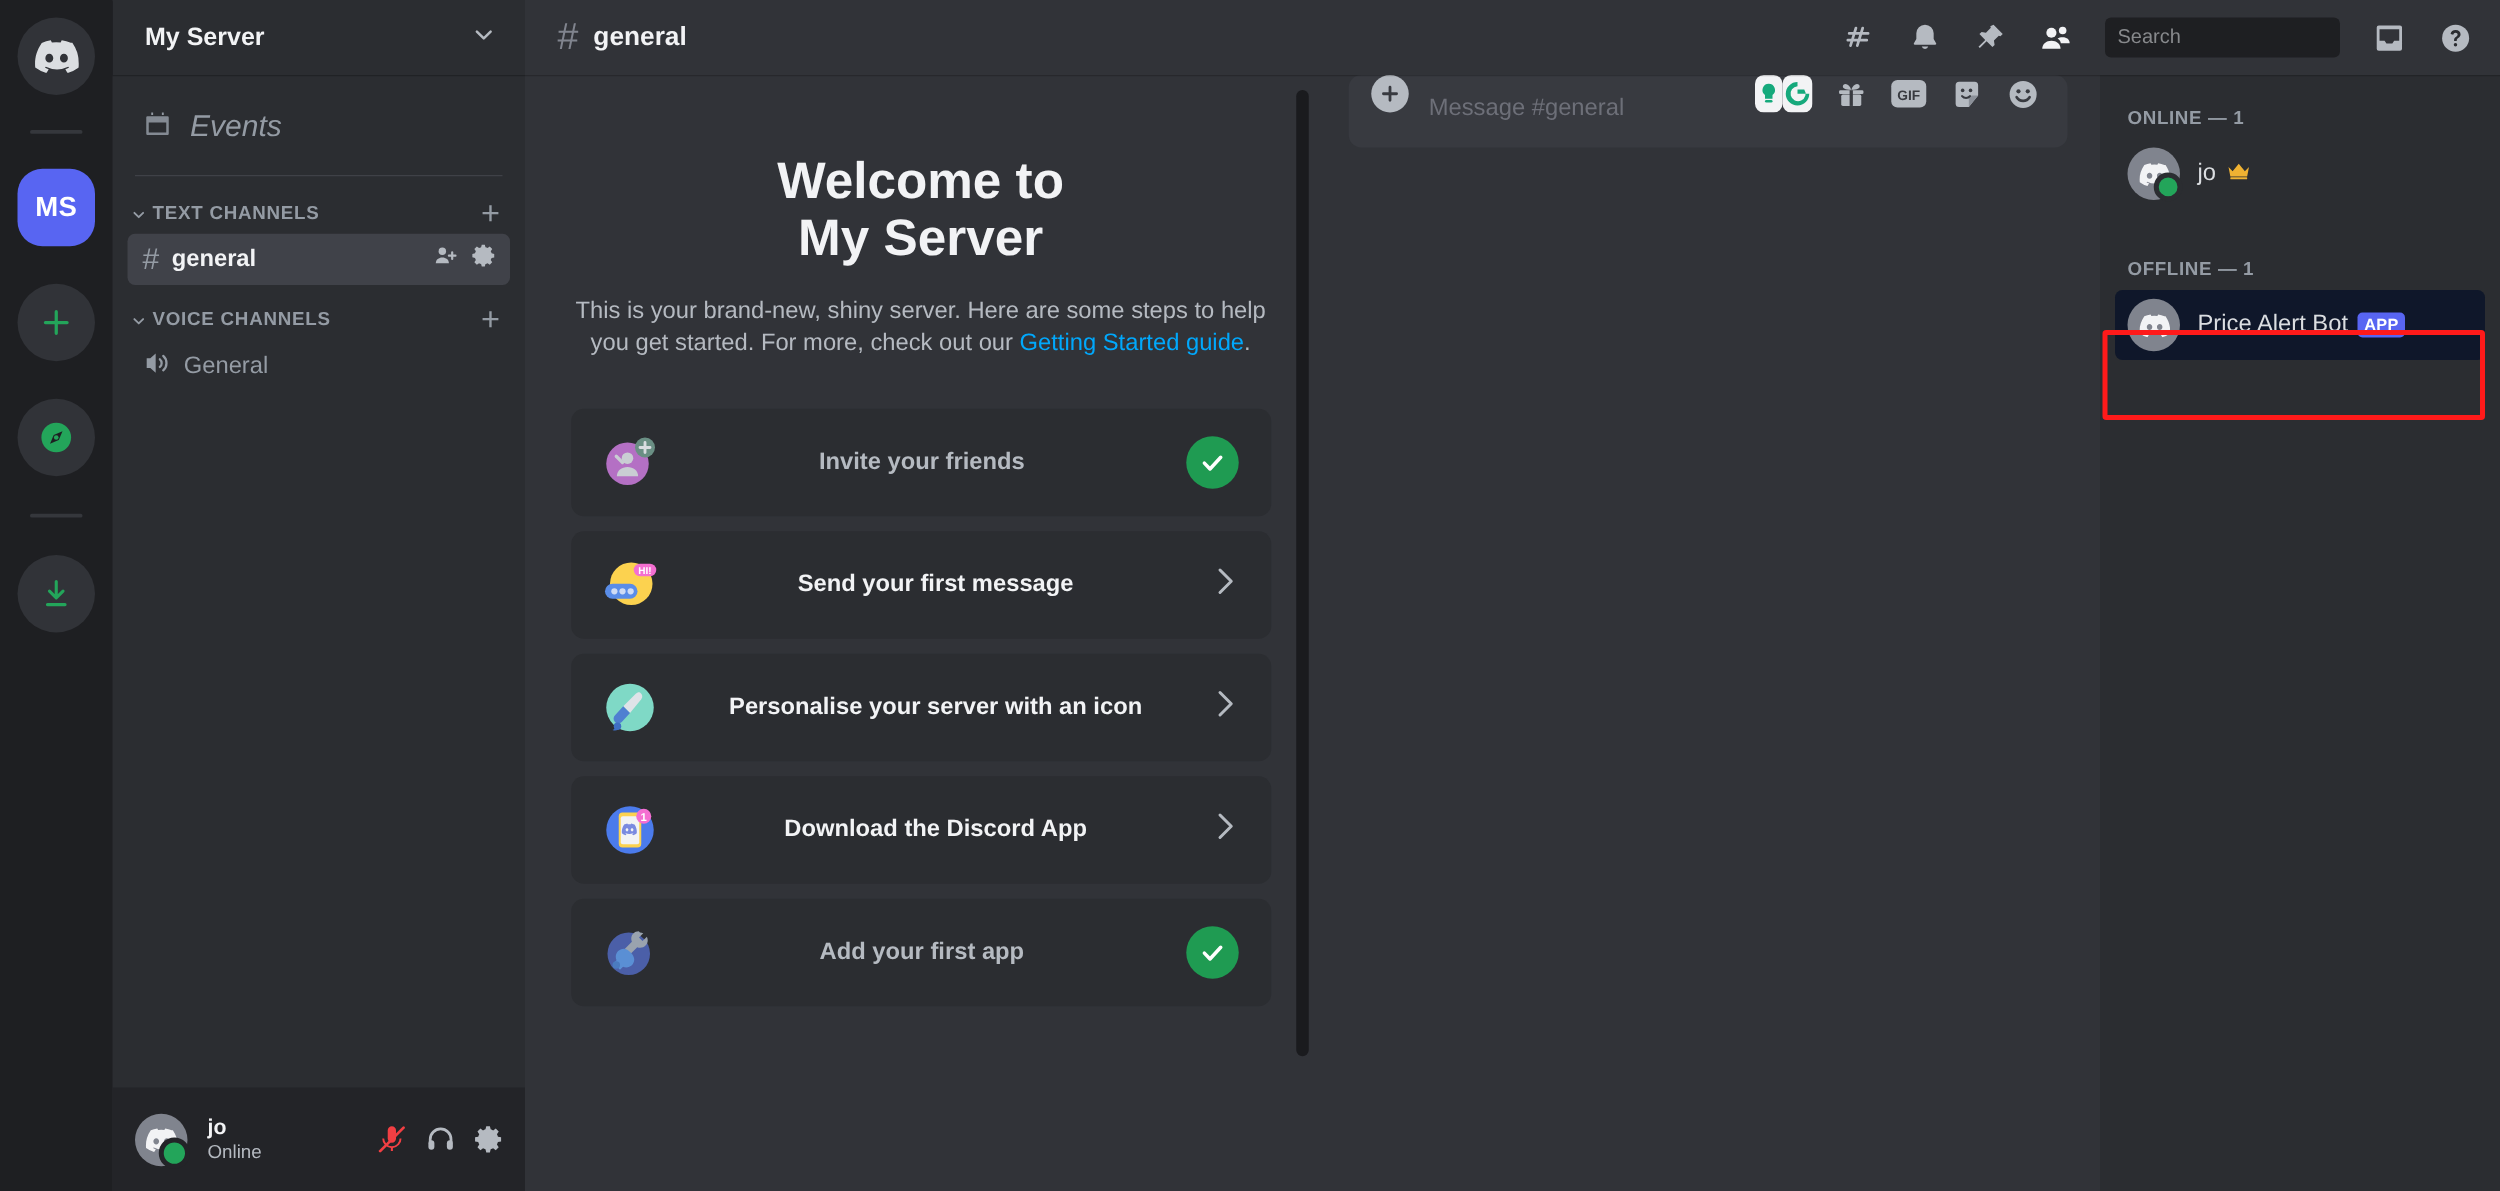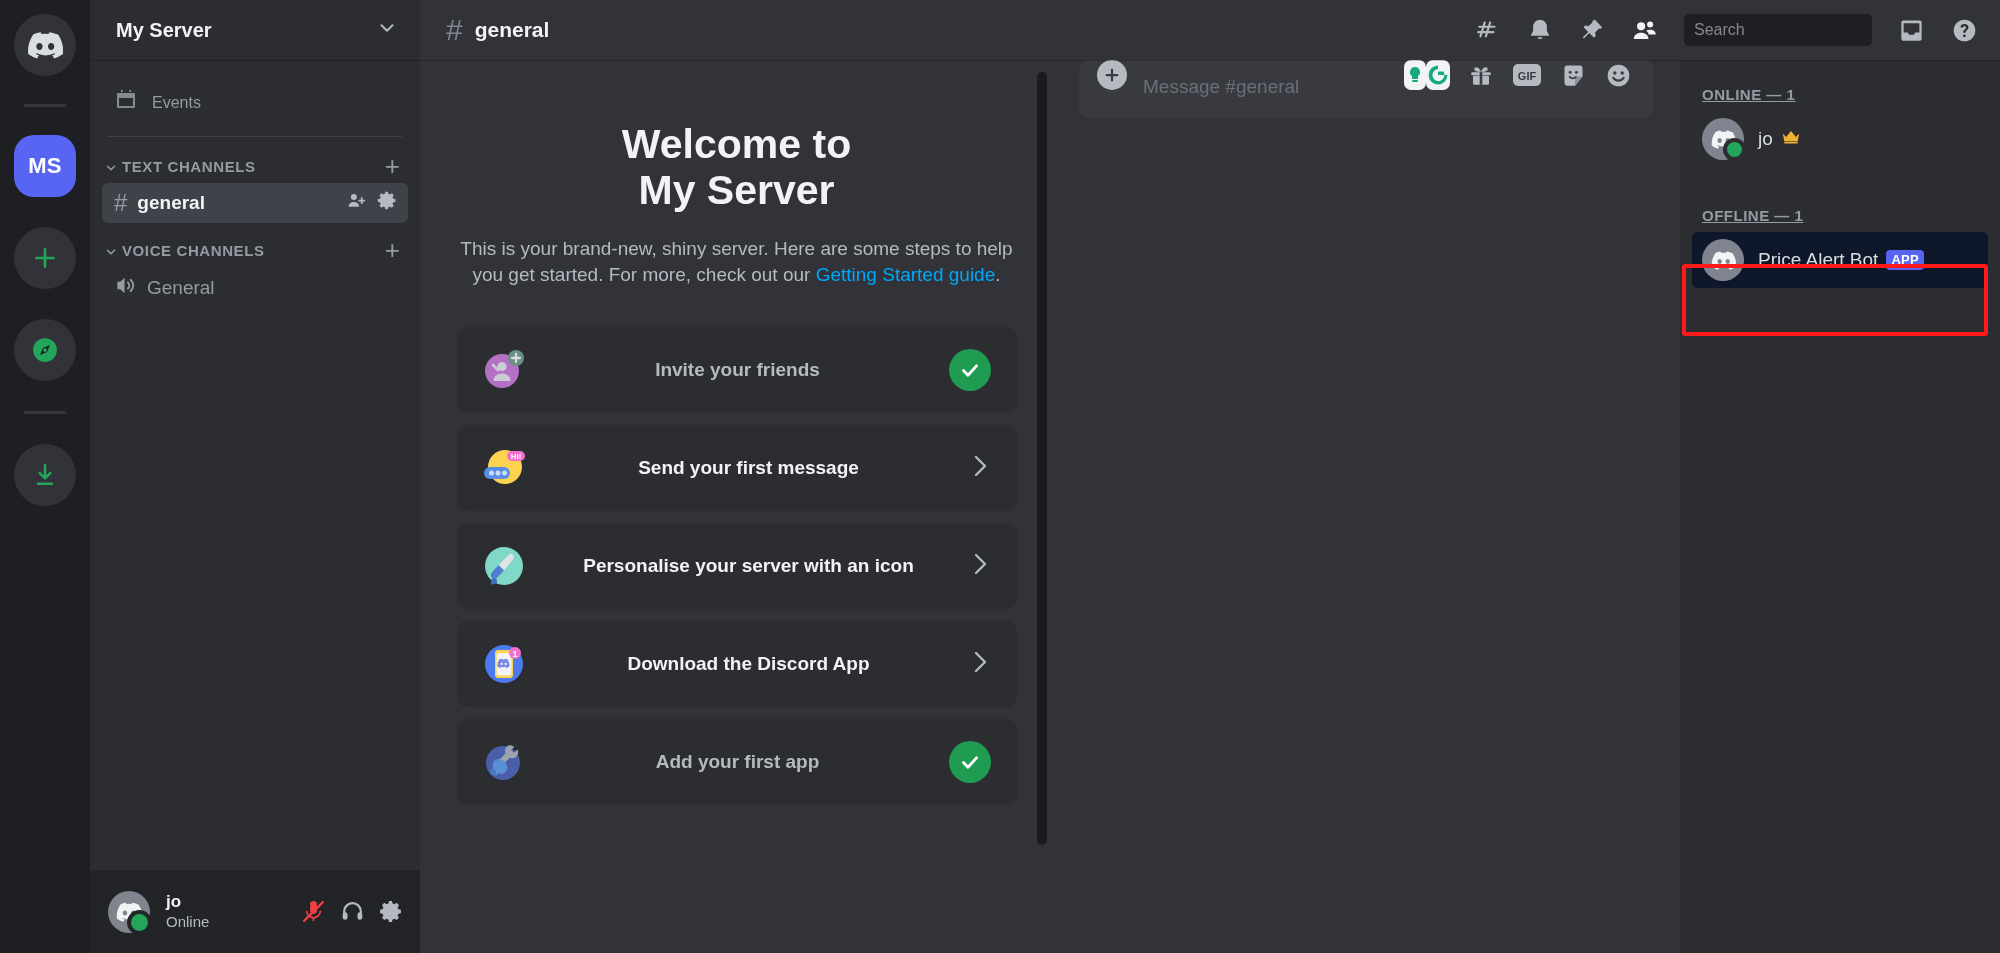--- a/index.html
+++ b/index.html
@@ -50,9 +50,9 @@
   .chev { color:#b5bac1; }
   .sb-scroll { flex:1; overflow:hidden; padding-top:10px; }
   .events-row {
-    display:flex; align-items:flex-end; gap:14px;
+    display:flex; align-items:flex-start; gap:14px;
     margin:10px 12px 0 14px; padding:8px 10px; border-radius:6px;
-    color:#949ba4; font-size:16px; cursor:pointer;
+    color:#949ba4; font-size:24px; cursor:pointer;font-style:italic;
   }
   .divider { height:1px; background:#3f4147; margin:16px 18px 14px; }
   .cat {

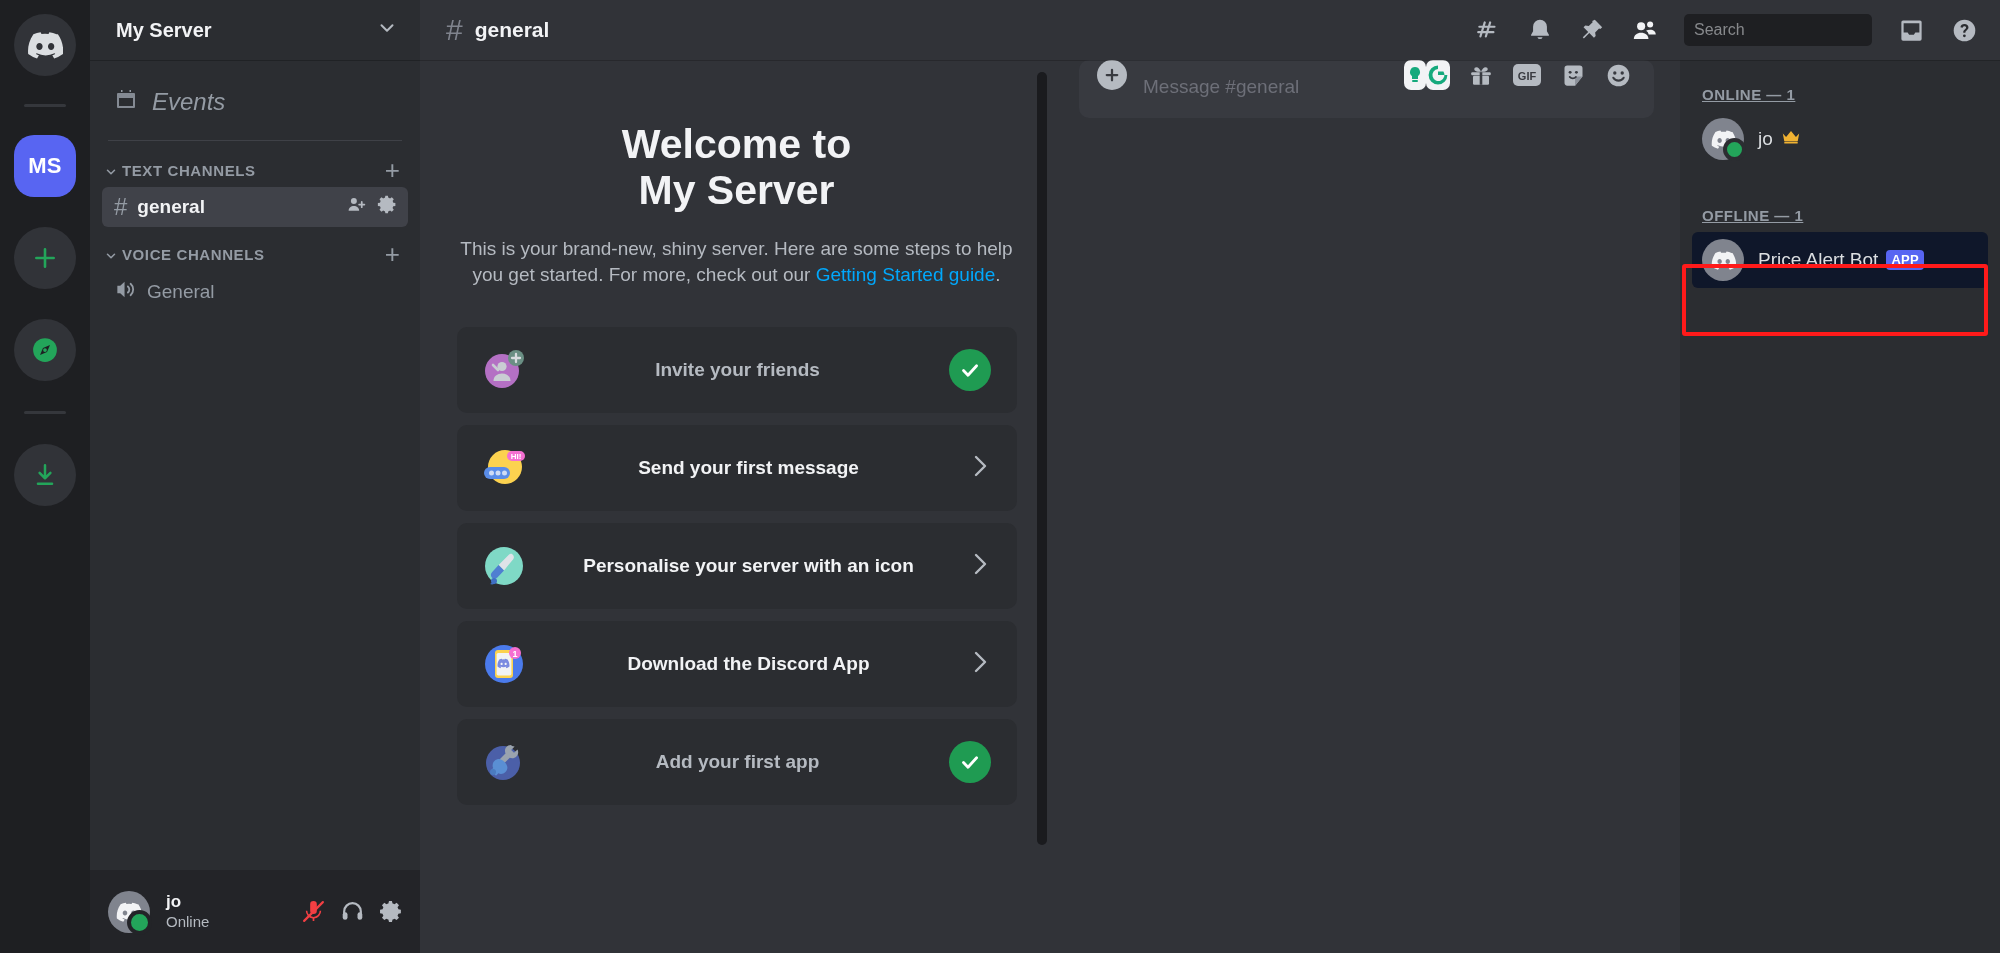--- a/index.html
+++ b/index.html
@@ -181,7 +181,6 @@
   .m-cat {
     color:#949ba4; font-size:15px; font-weight:bold; letter-spacing:.5px;
     padding:0 0 8px 22px;
-    text-decoration:underline;
   }
   .m-cat.second { padding-top:40px; }
   .m-row {

